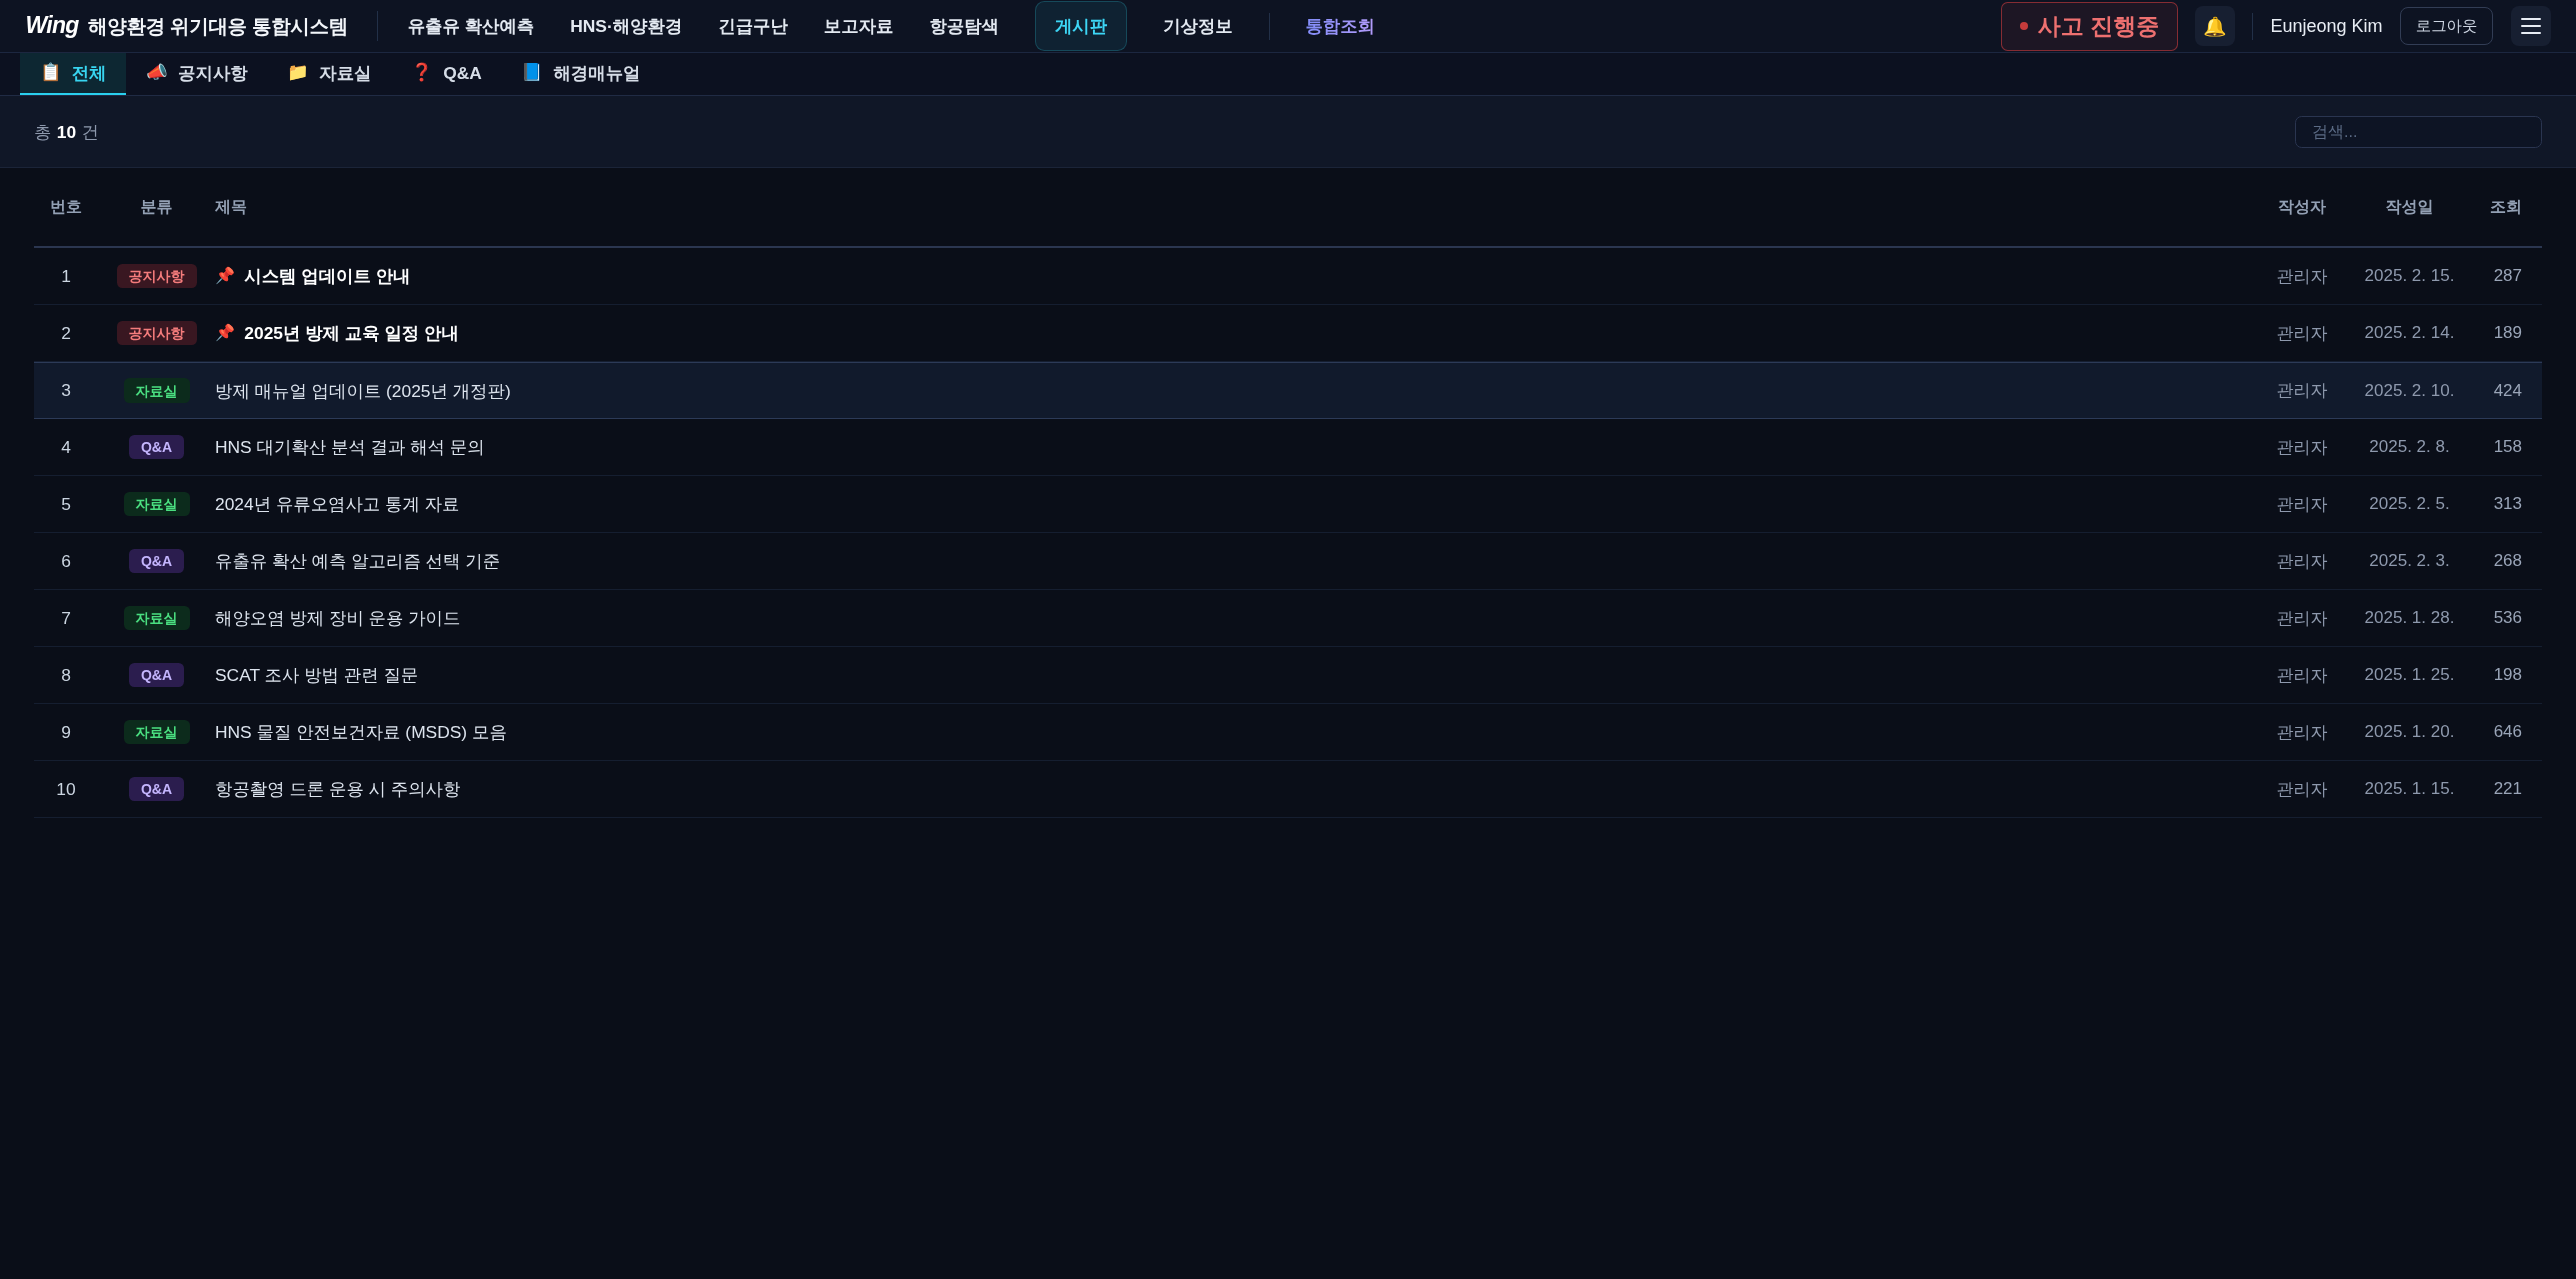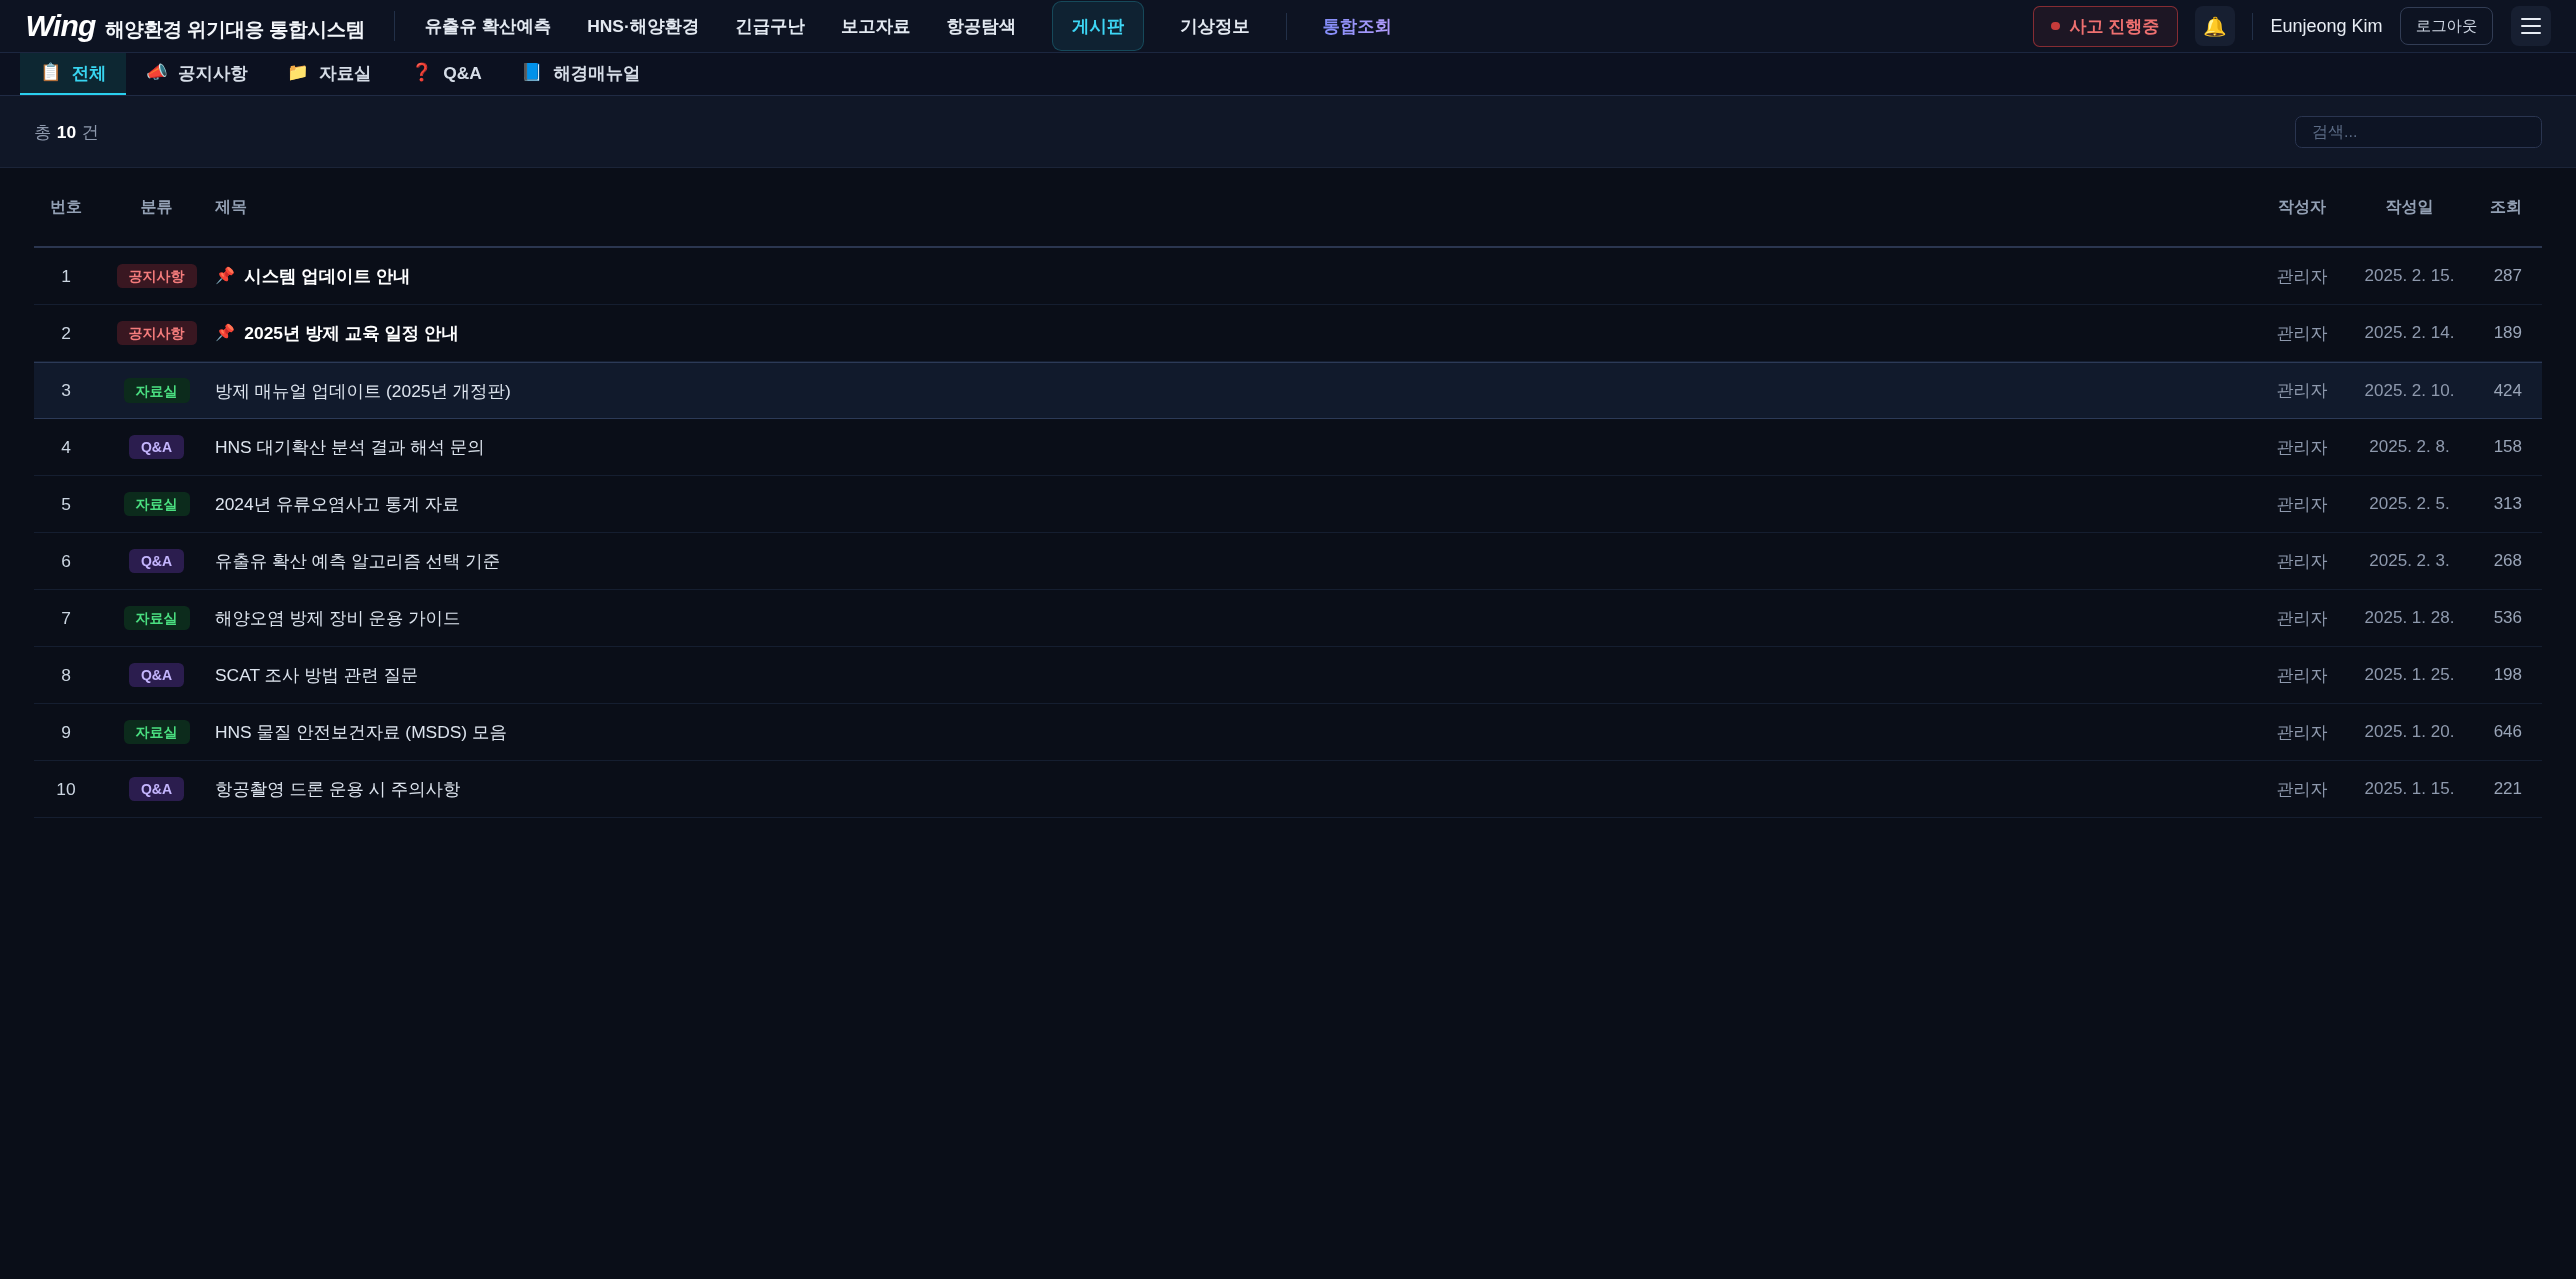--- a/index.html
+++ b/index.html
@@ -17,7 +17,7 @@
     display:flex; align-items:center; padding:0 25.5px; gap:0;
   }
   .logo { display:flex; align-items:baseline; gap:9.4px; white-space:nowrap; }
-  .logo-wing { font-style:italic; font-weight:700; font-size:30px; letter-spacing:-0.7px; color:#ffffff; }
+  .logo-wing { font-style:italic; font-weight:700; font-size:23px; letter-spacing:-0.7px; color:#ffffff; }
   .logo-title { font-weight:700; font-size:19.5px; color:#f3f6fa; letter-spacing:-0.3px; }
   .v-div { width:0.7px; height:29.5px; background:#223048; margin:0 29.5px; flex:none; }
   .topnav { display:flex; align-items:center; gap:36px; }

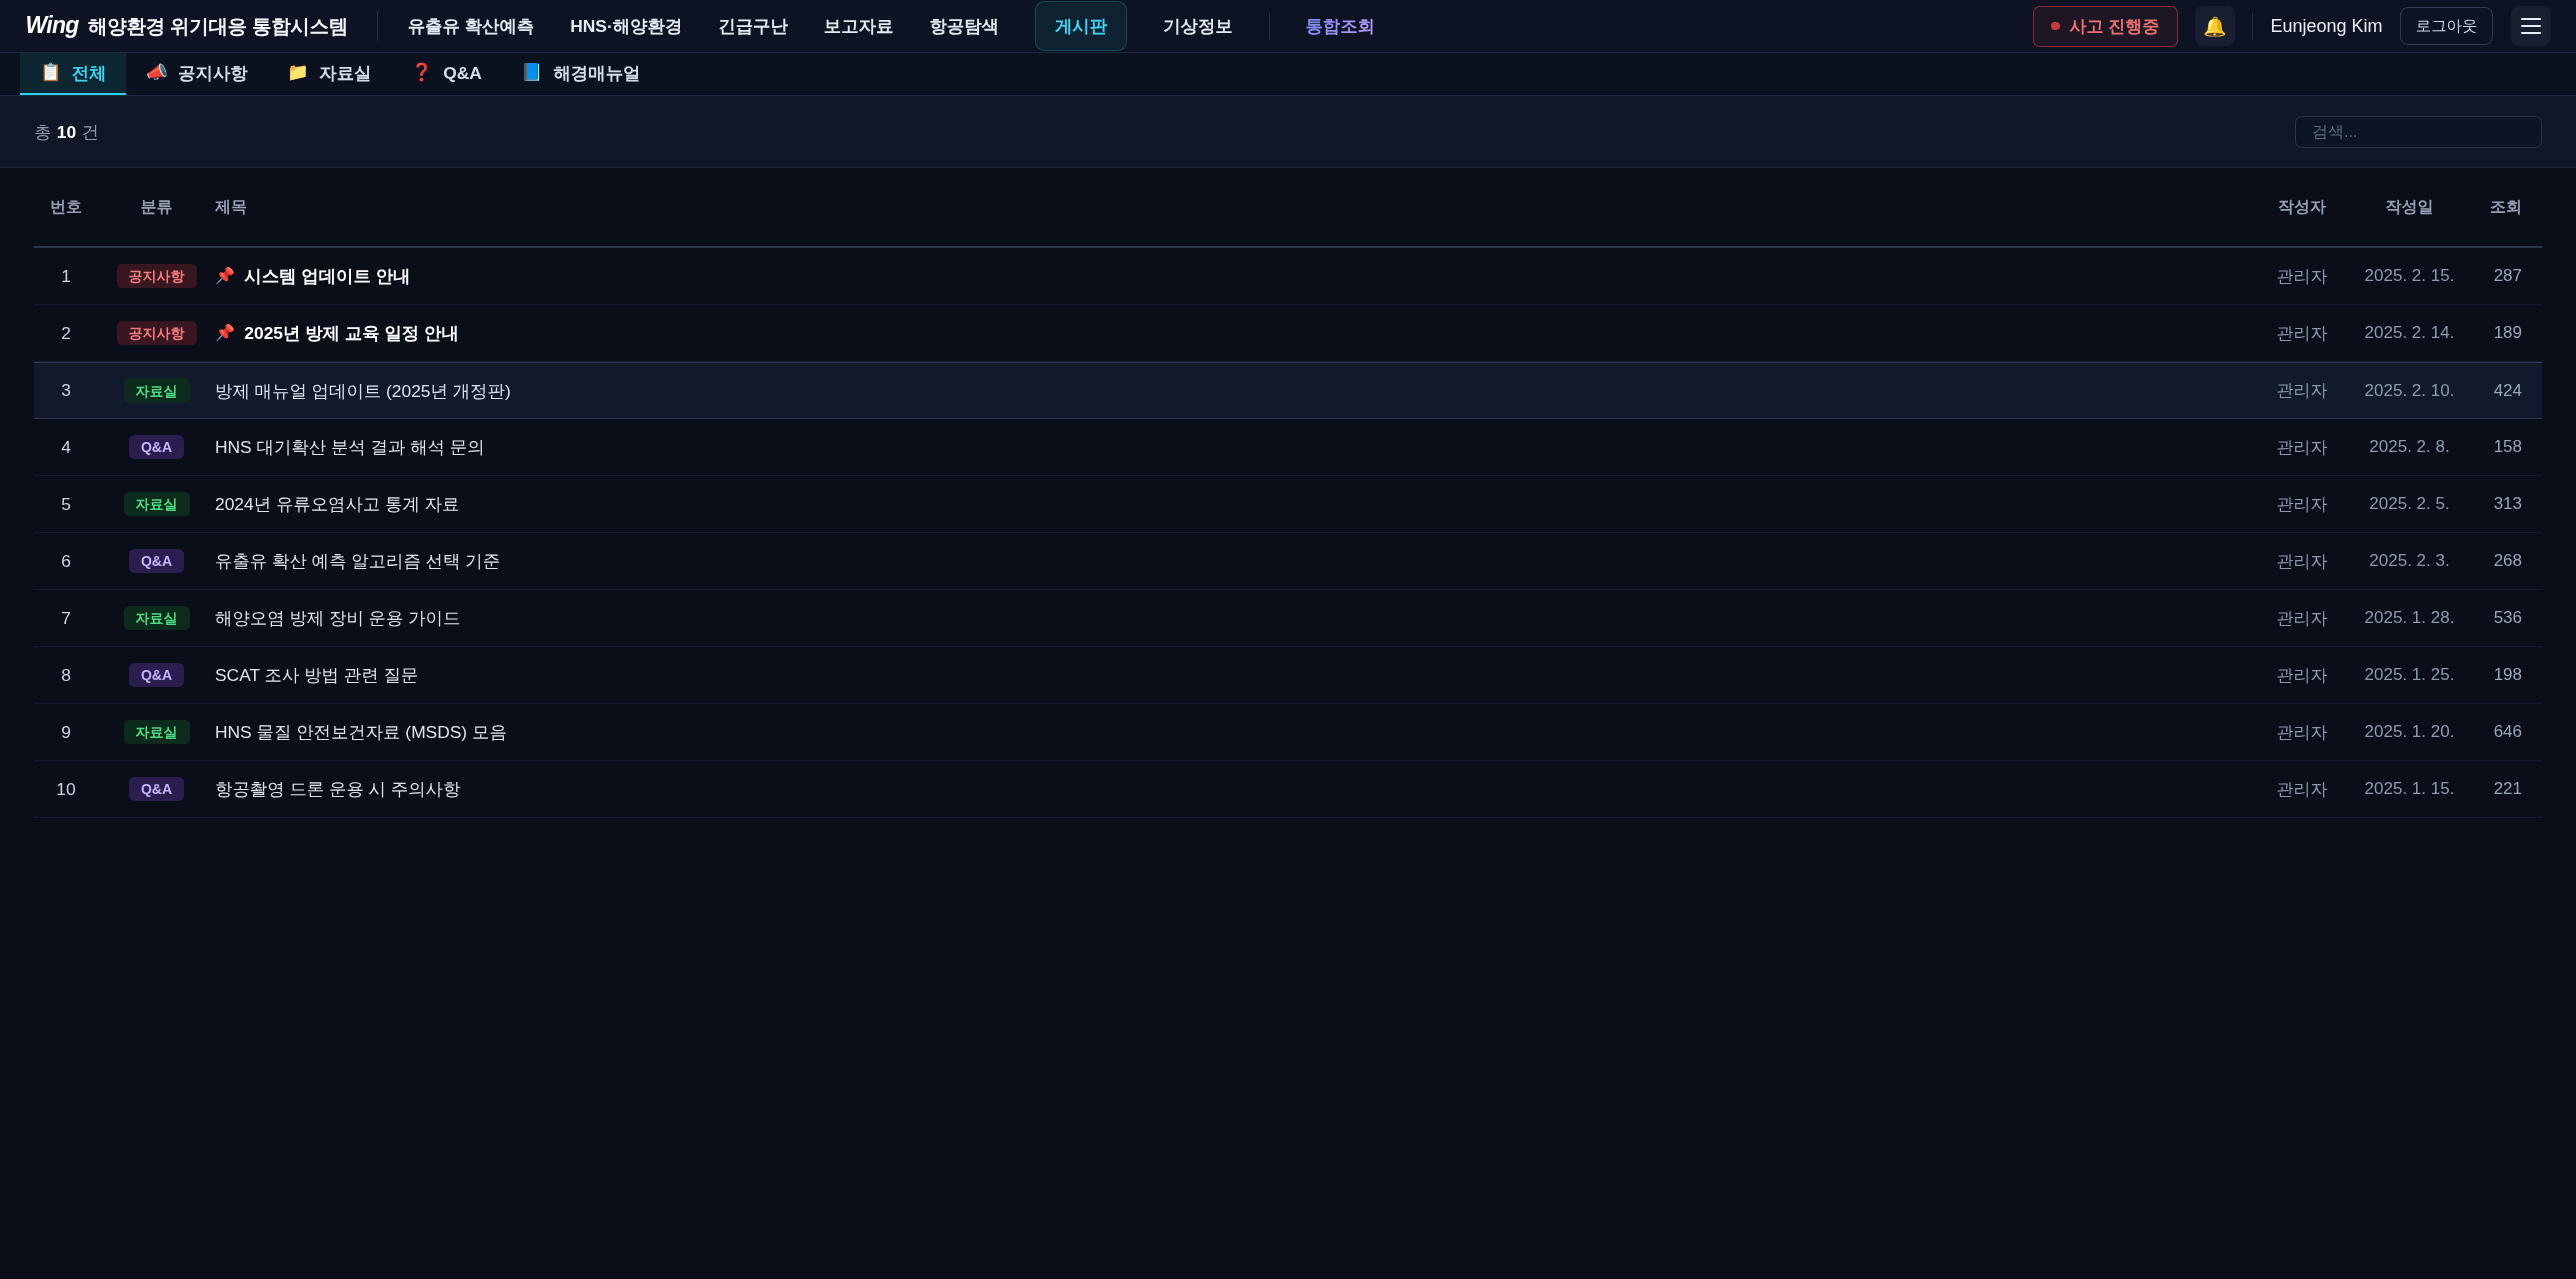--- a/index.html
+++ b/index.html
@@ -35,7 +35,7 @@
   .status-badge {
     display:flex; align-items:center; gap:9.4px;
     border:0.7px solid rgba(239,68,68,.5); background:rgba(239,68,68,.07);
-    border-radius:6.7px; padding:8px 17.4px; color:#ee7070; font-size:17px; font-weight:600;
+    border-radius:6.7px; padding:8px 17.4px; color:#ee7070; font-size:23px; font-weight:600;
     white-space:nowrap;
   }
   .status-dot { width:8.7px; height:8.7px; border-radius:50%; background:#c63b3b; }

